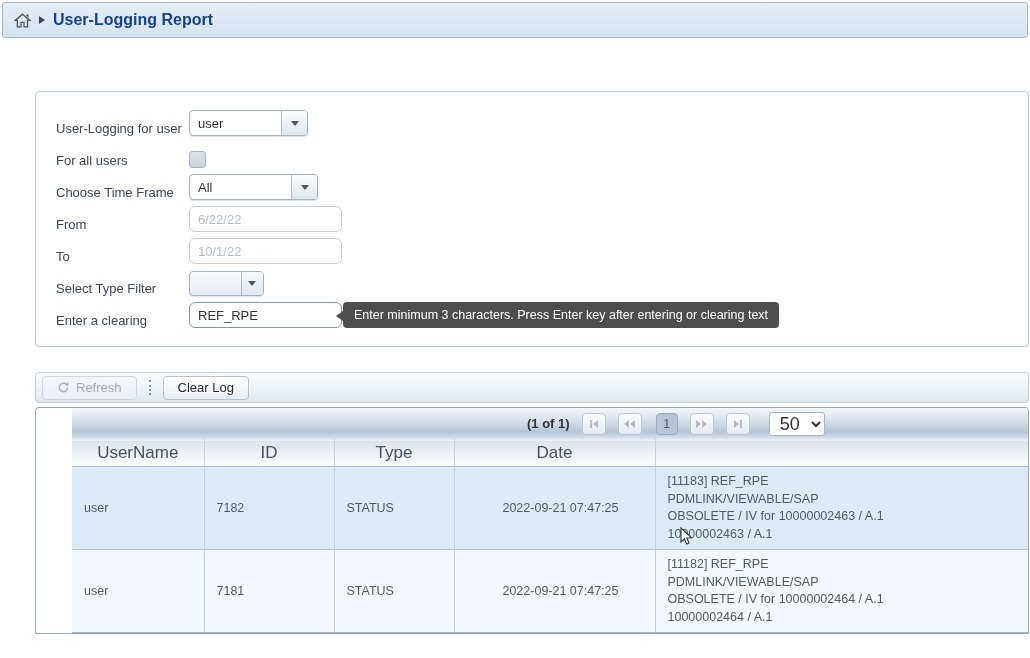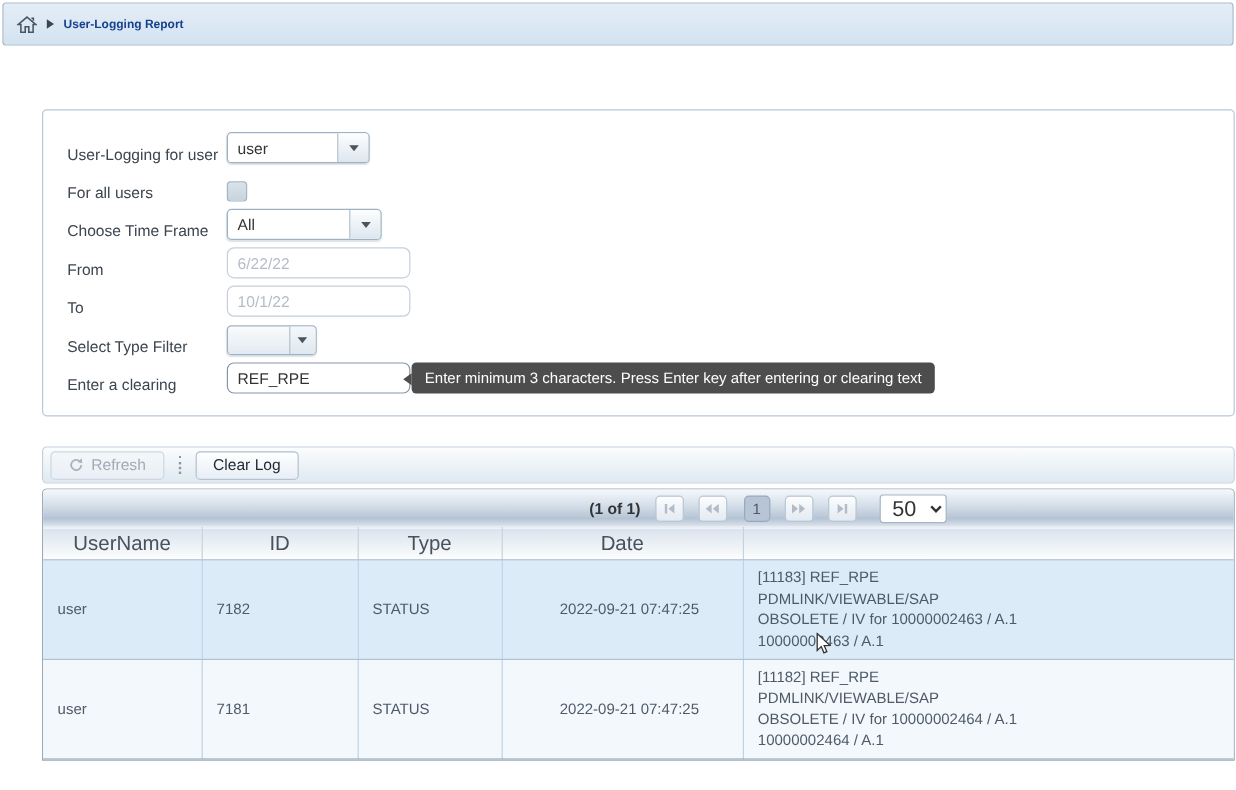--- a/index.html
+++ b/index.html
@@ -13,7 +13,7 @@
   .home-ico { display: flex; align-items: center; }
   .crumb-arrow { width: 0; height: 0; border-top: 4px solid transparent;
     border-bottom: 4px solid transparent; border-left: 6px solid #3c4650; }
-  .crumb-title { color: #15428b; font-weight: bold; font-size: 10px; }
+  .crumb-title { color: #15428b; font-weight: bold; font-size: 16px; }
 
   
   .filter-panel { margin: 53px 0 0 35px; width: 994px; min-height: 246px;

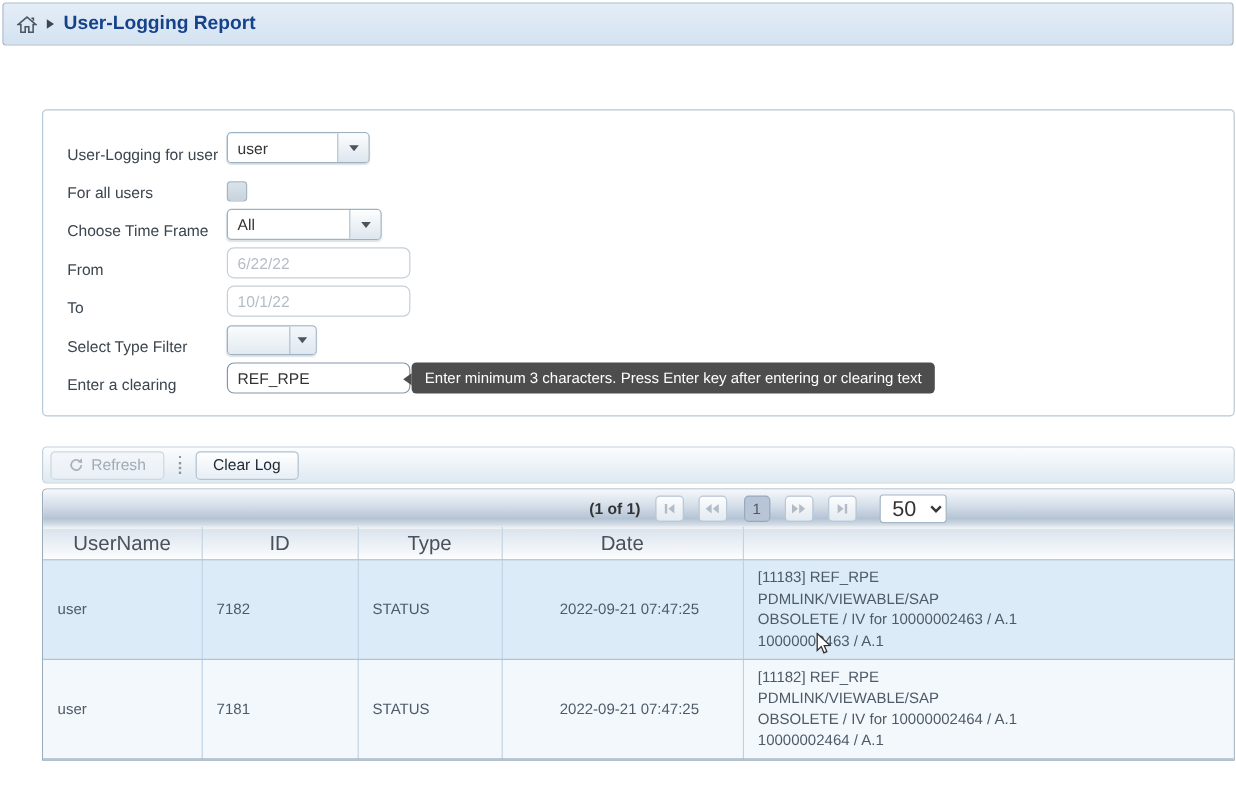--- a/index.html
+++ b/index.html
@@ -73,7 +73,7 @@
 
   
   .grid-panel { margin: 4px 0 0 35px; width: 994px;
-    border: 1px solid #9aabbb; border-radius: 4px 4px 0 0; background: #fff; }
+    border: 1px solid #9aabbb; border-radius: 4px 4px 0 0; background: #fff; padding-left: 36px; }
   .paginator { height: 31px; border-radius: 3px 3px 0 0;
     background: linear-gradient(#f5f8fb 0%, #d3dde8 45%, #b4c3d4 78%, #dfe6ee 100%);
     display: flex; align-items: center; }

